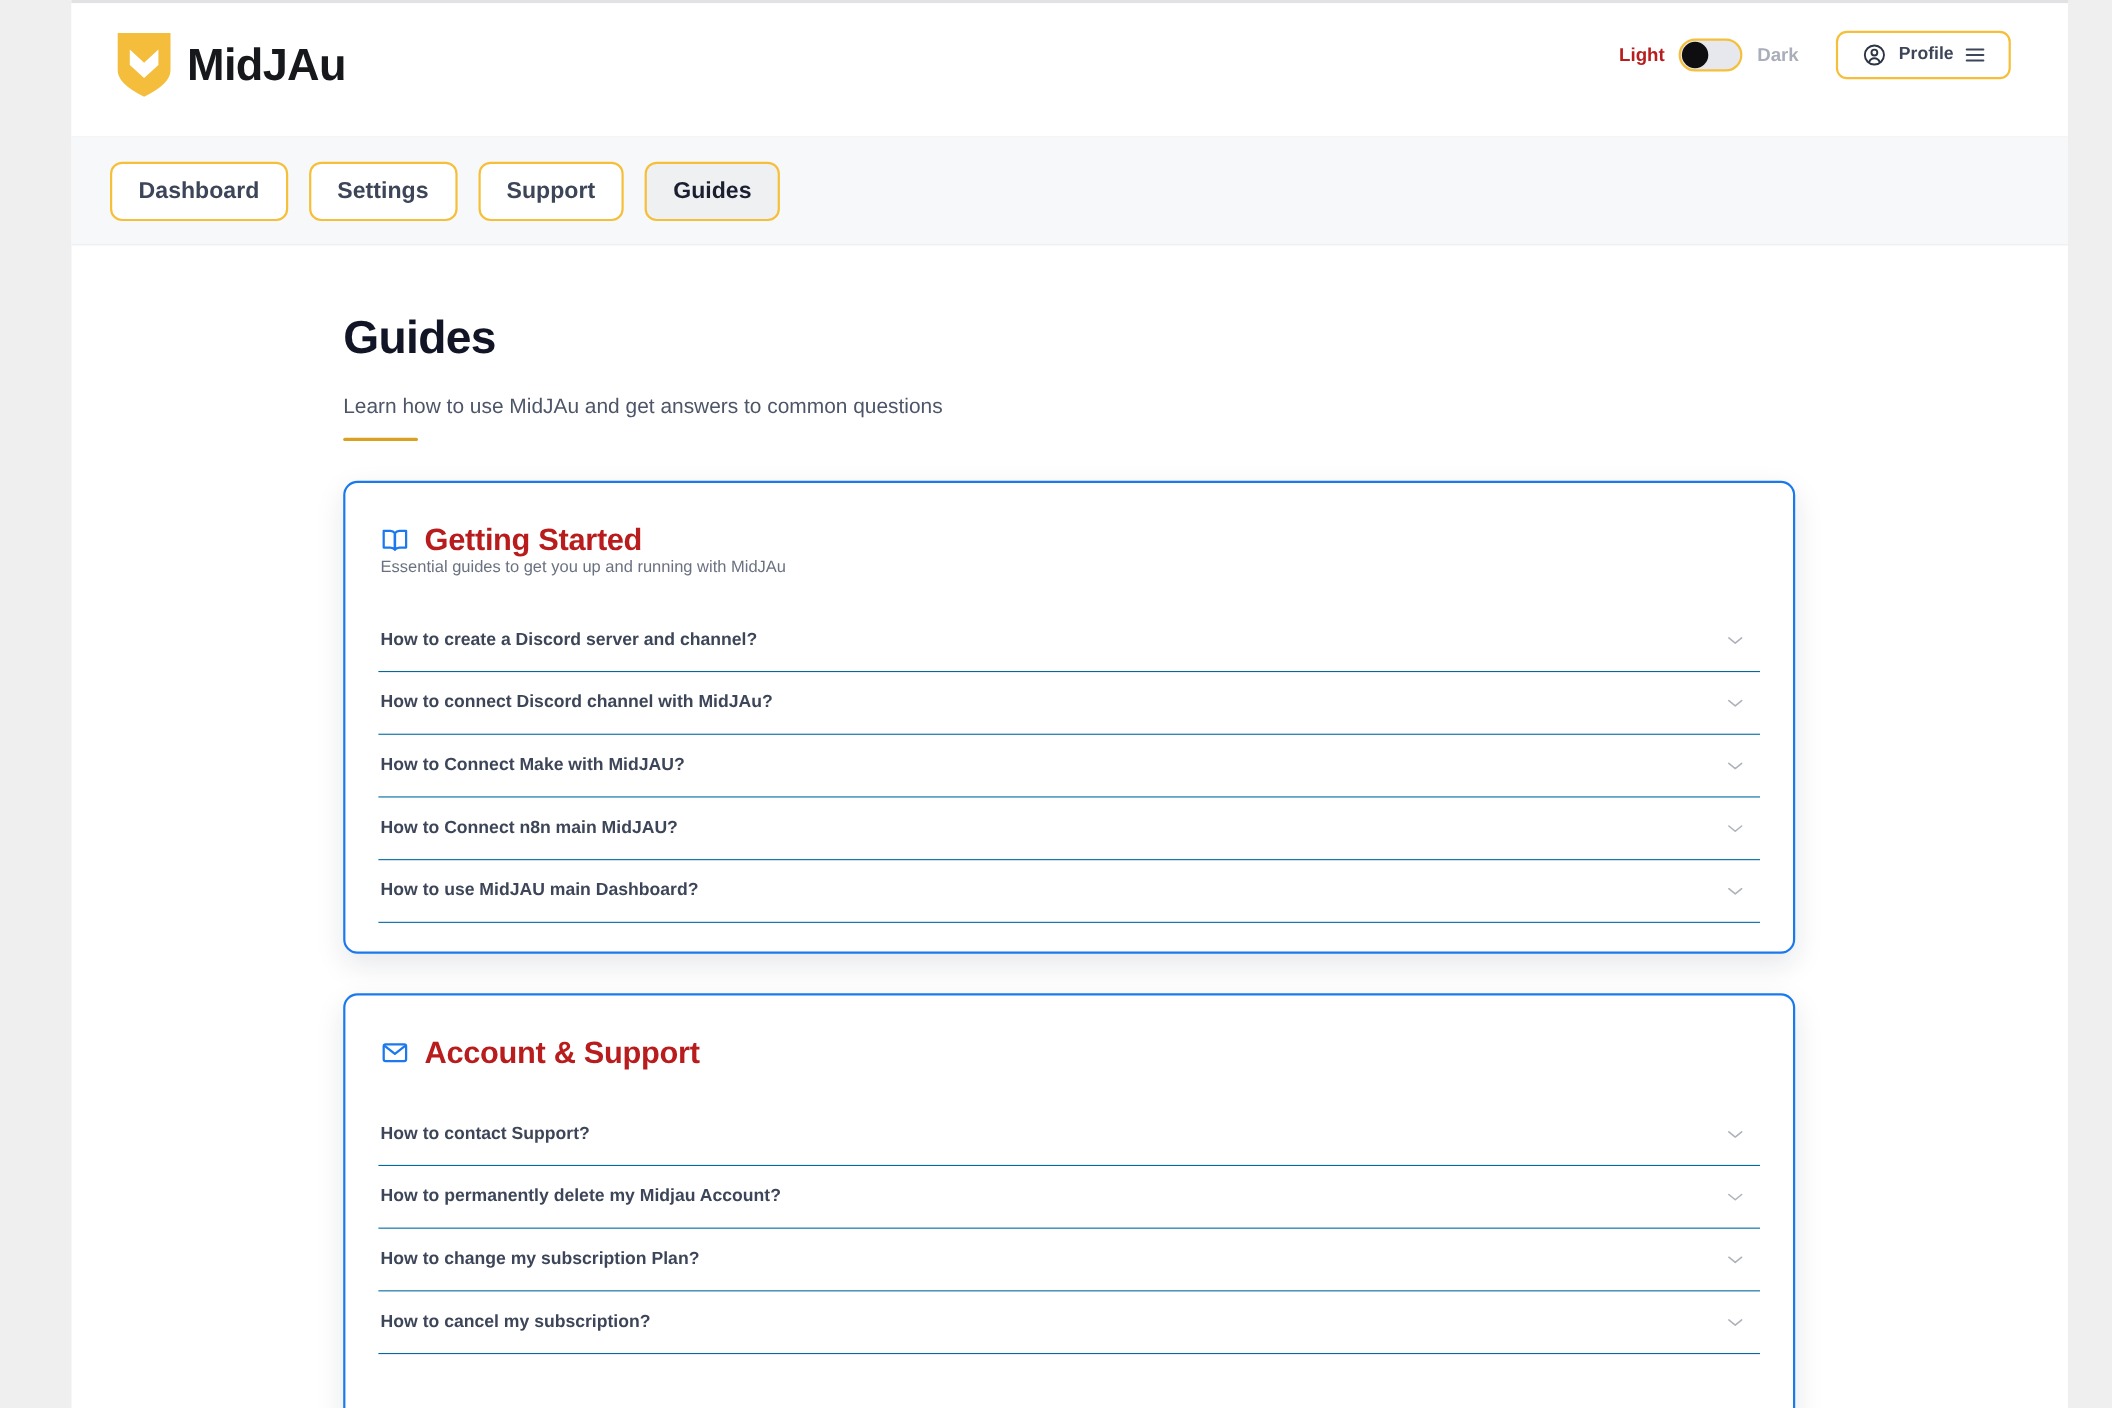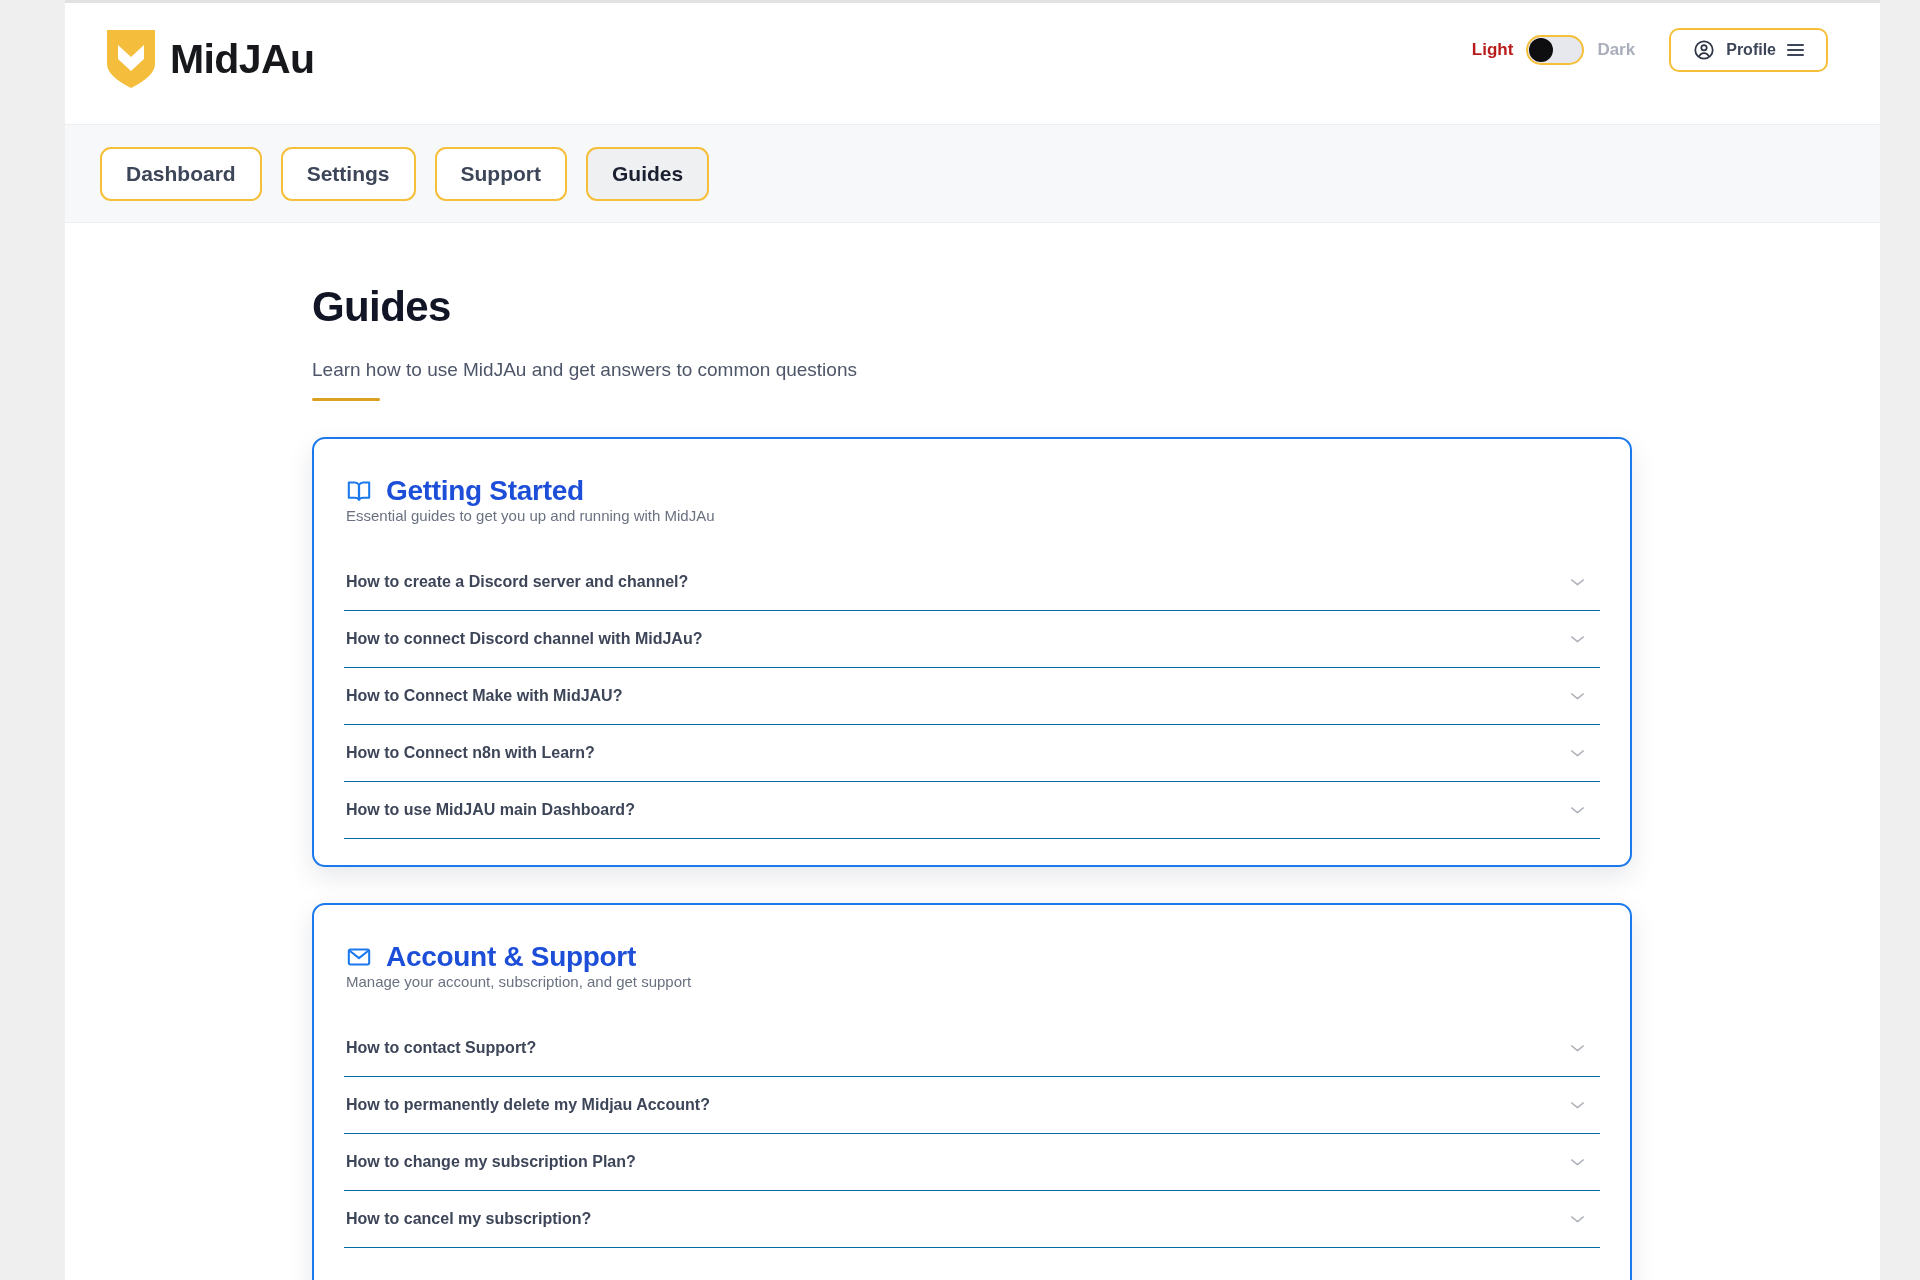--- a/index.html
+++ b/index.html
@@ -218,7 +218,7 @@
   .card-title {
     font-size: 28px;
     font-weight: 700;
-    color: #1d4ed8;
+    color: #b91c1c;
     letter-spacing: -0.3px;
   }
   .card-desc {

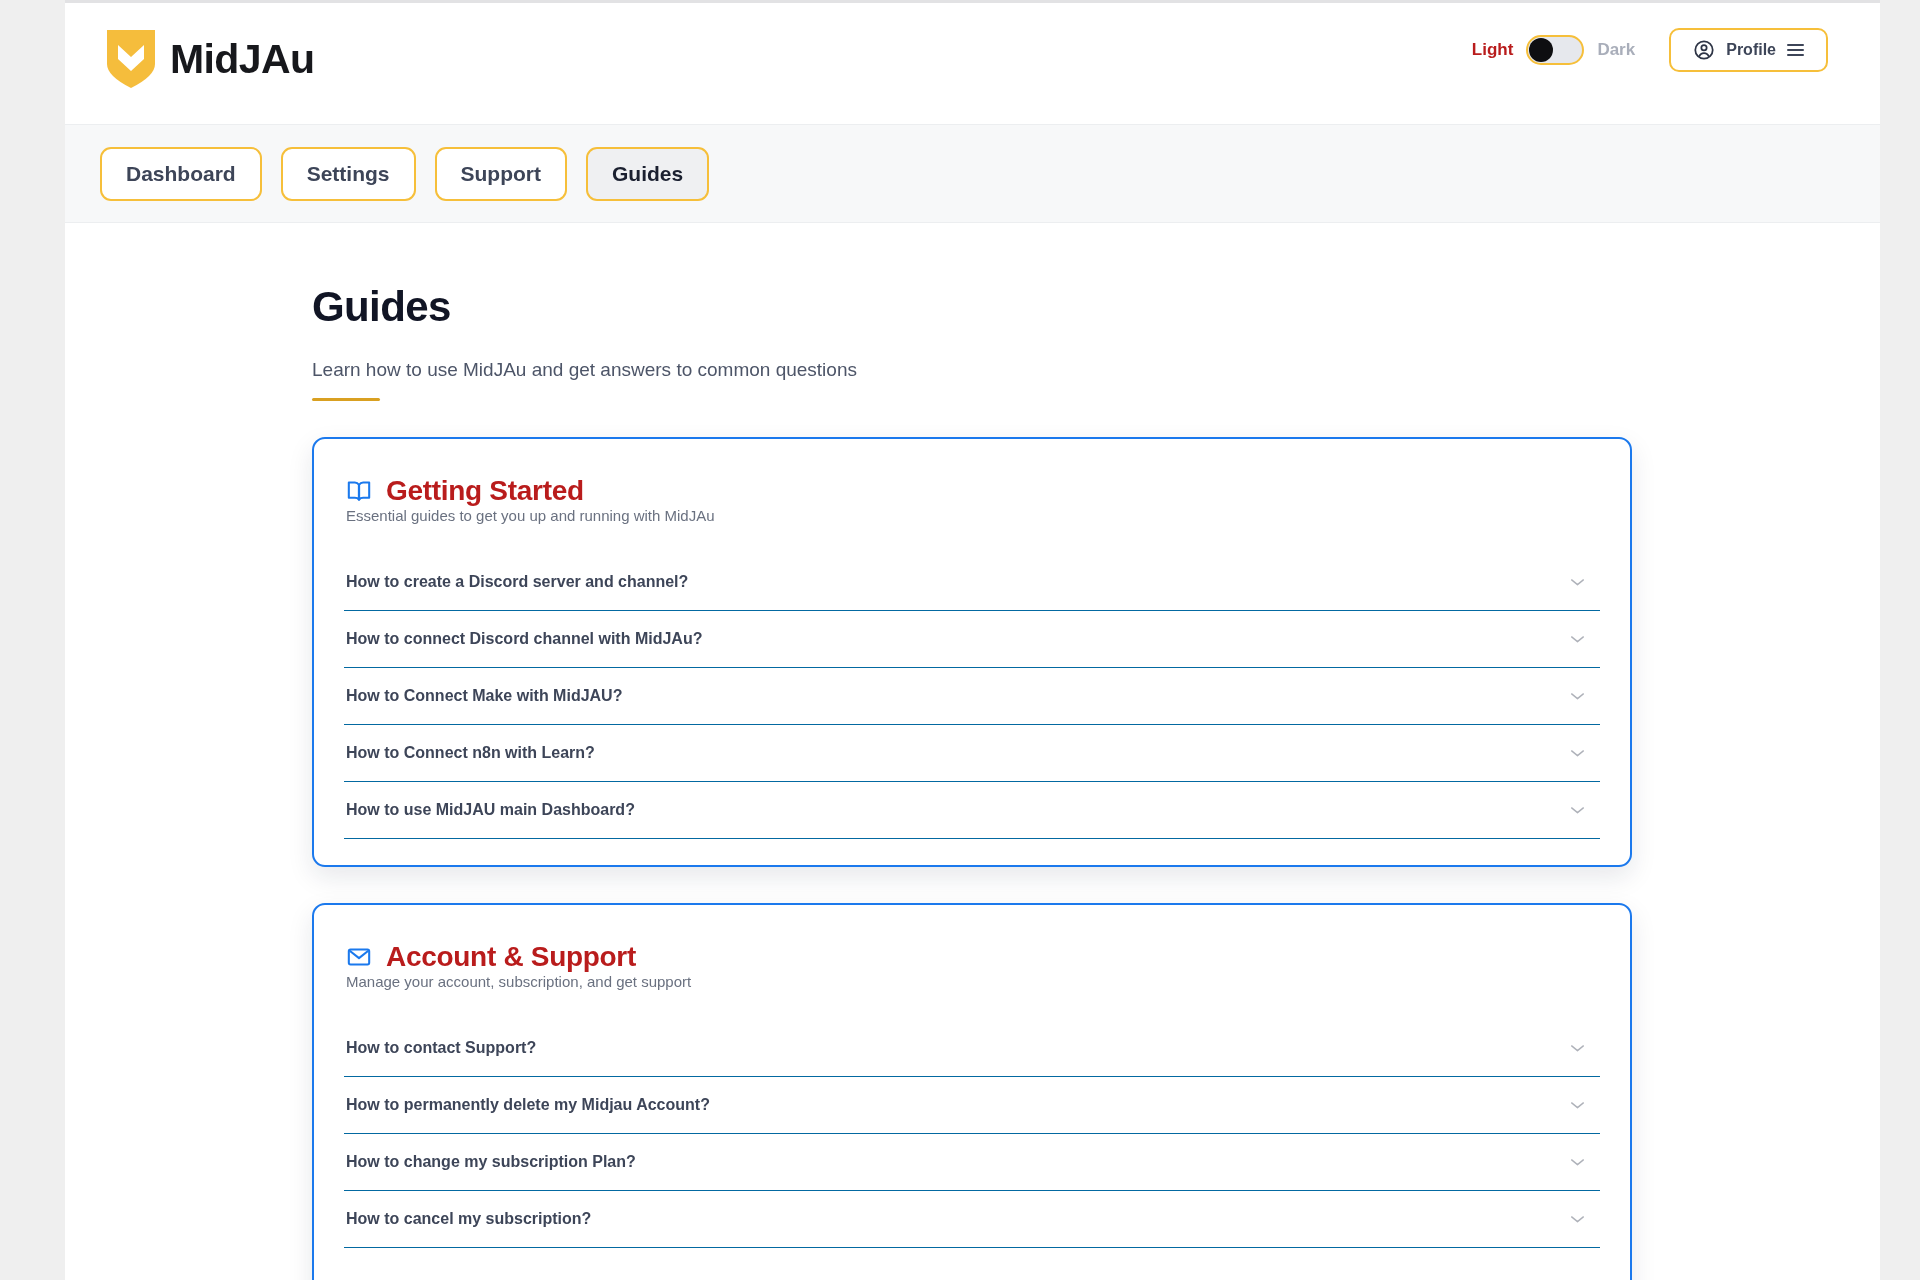--- a/index.html
+++ b/index.html
@@ -349,7 +349,7 @@
                 </svg>
             </div>
             <div class="faq-row">
-              <span class="faq-q">How to Connect n8n with Learn?</span>
+              <span class="faq-q">How to Connect n8n main MidJAU?</span>
               <svg class="chev" viewBox="0 0 20 12" fill="none" stroke="#6c7280" stroke-width="1.7" stroke-linecap="round" stroke-linejoin="round">
                   <path d="M3 3.5 L10 9.2 L17 3.5"></path>
                 </svg>

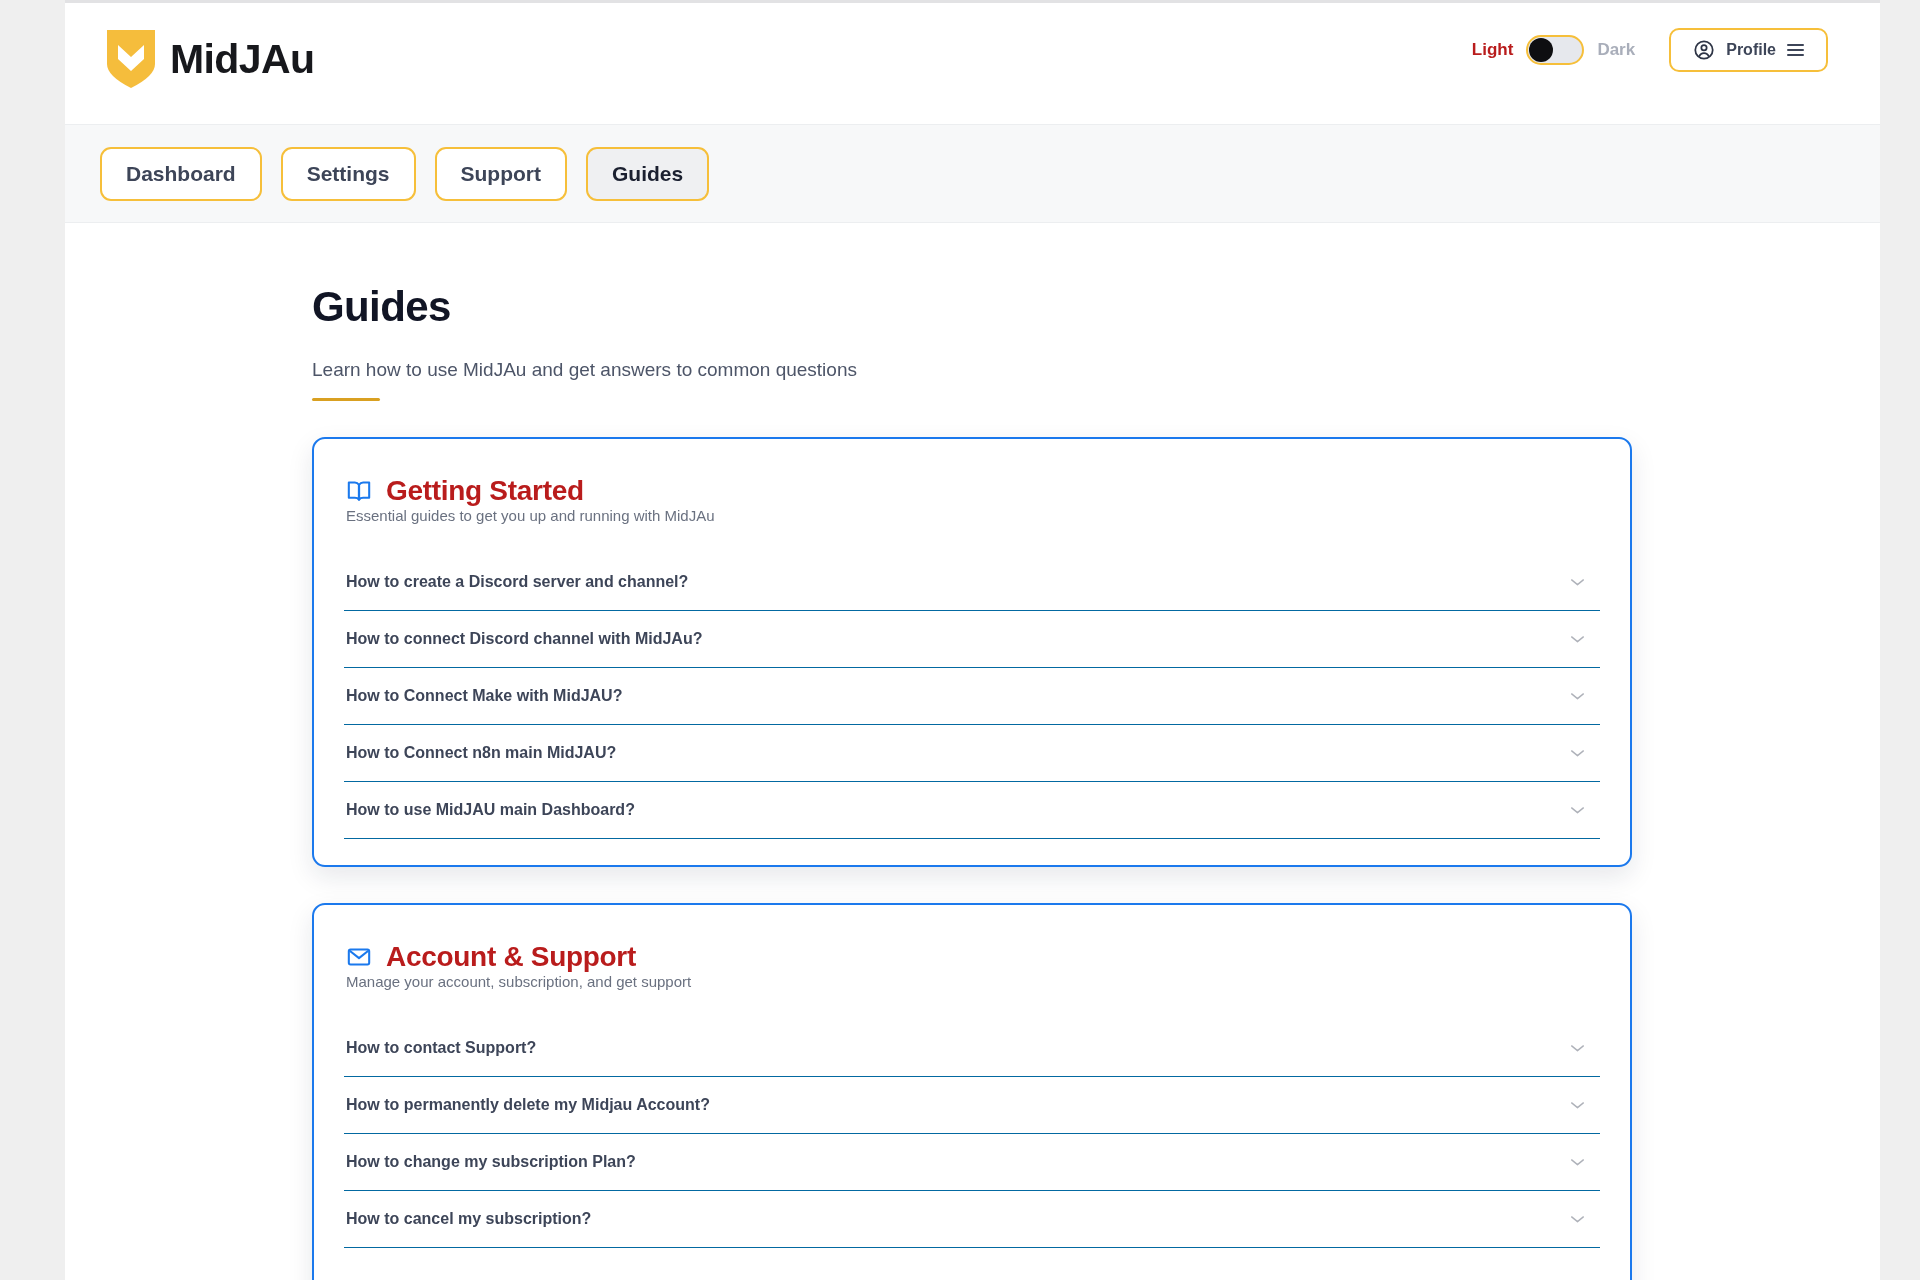--- a/index.html
+++ b/index.html
@@ -371,7 +371,6 @@
             </svg>
             <span class="card-title">Account &amp; Support</span>
           </div>
-          <div class="card-desc">Manage your account, subscription, and get support</div>
 
           <div class="faq-list">
             <div class="faq-row">

